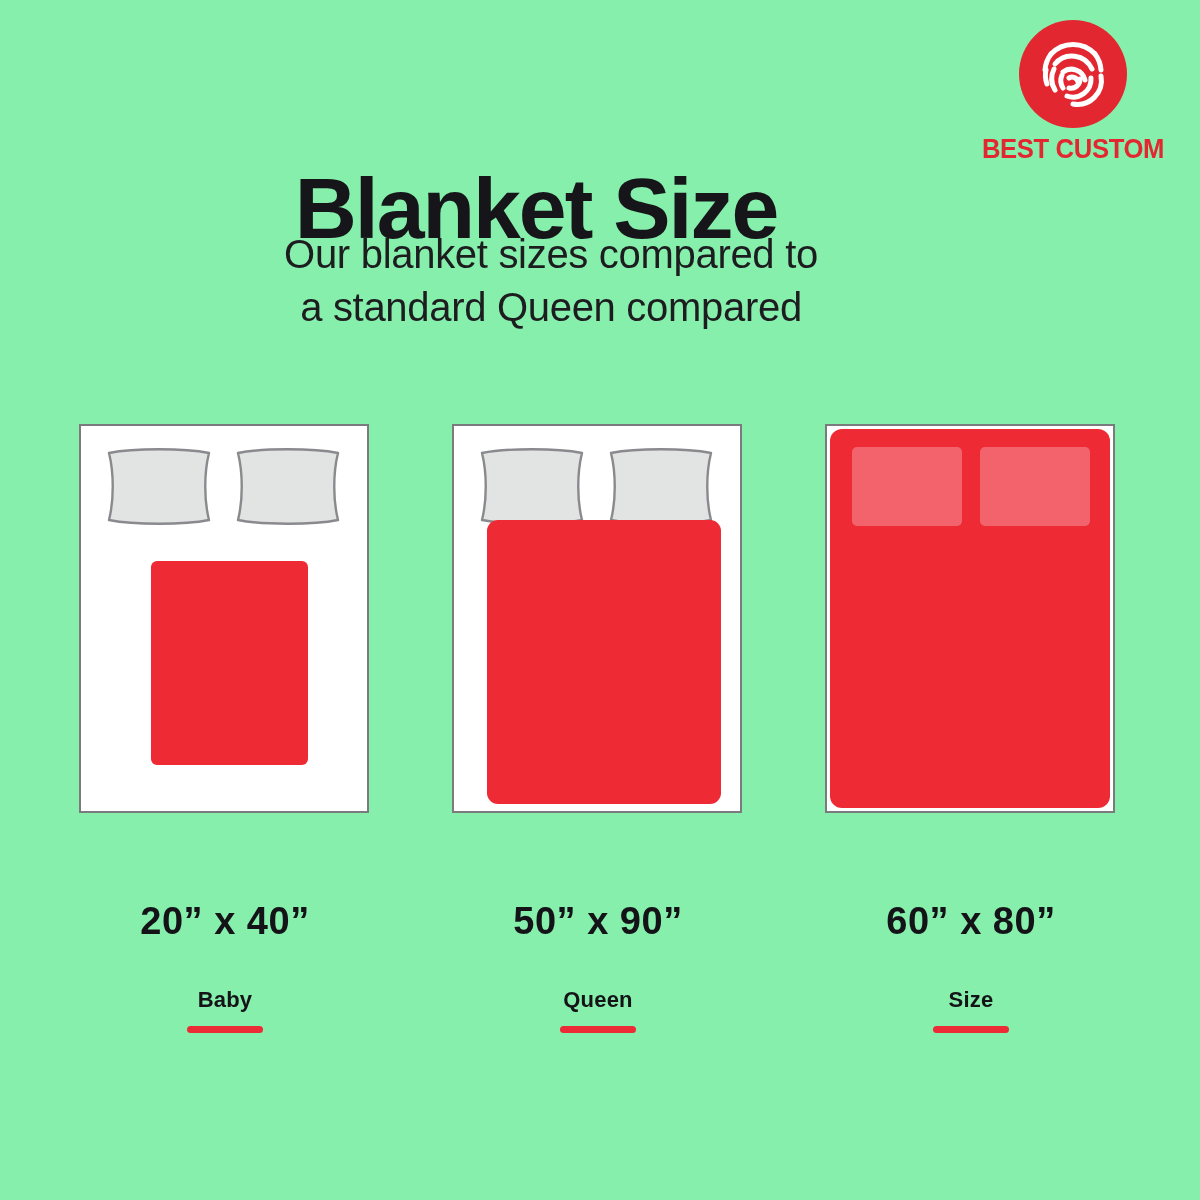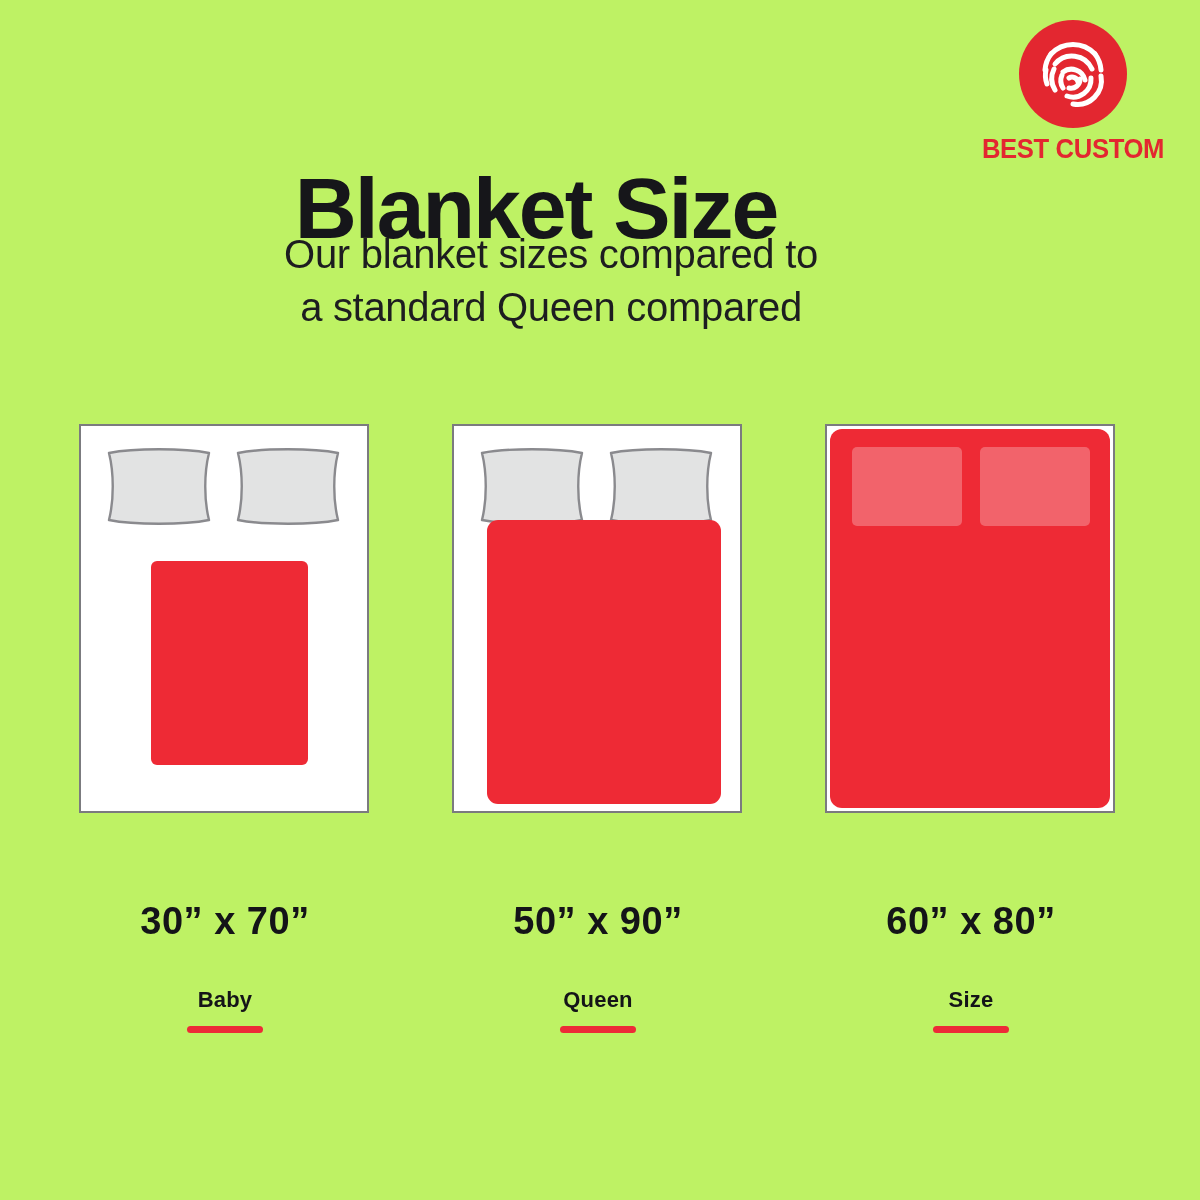--- a/index.html
+++ b/index.html
@@ -15,7 +15,7 @@
     position: relative;
     width: 1200px;
     height: 1200px;
-    background: #bef264;
+    background: #86efac;
     overflow: hidden;
   }
 

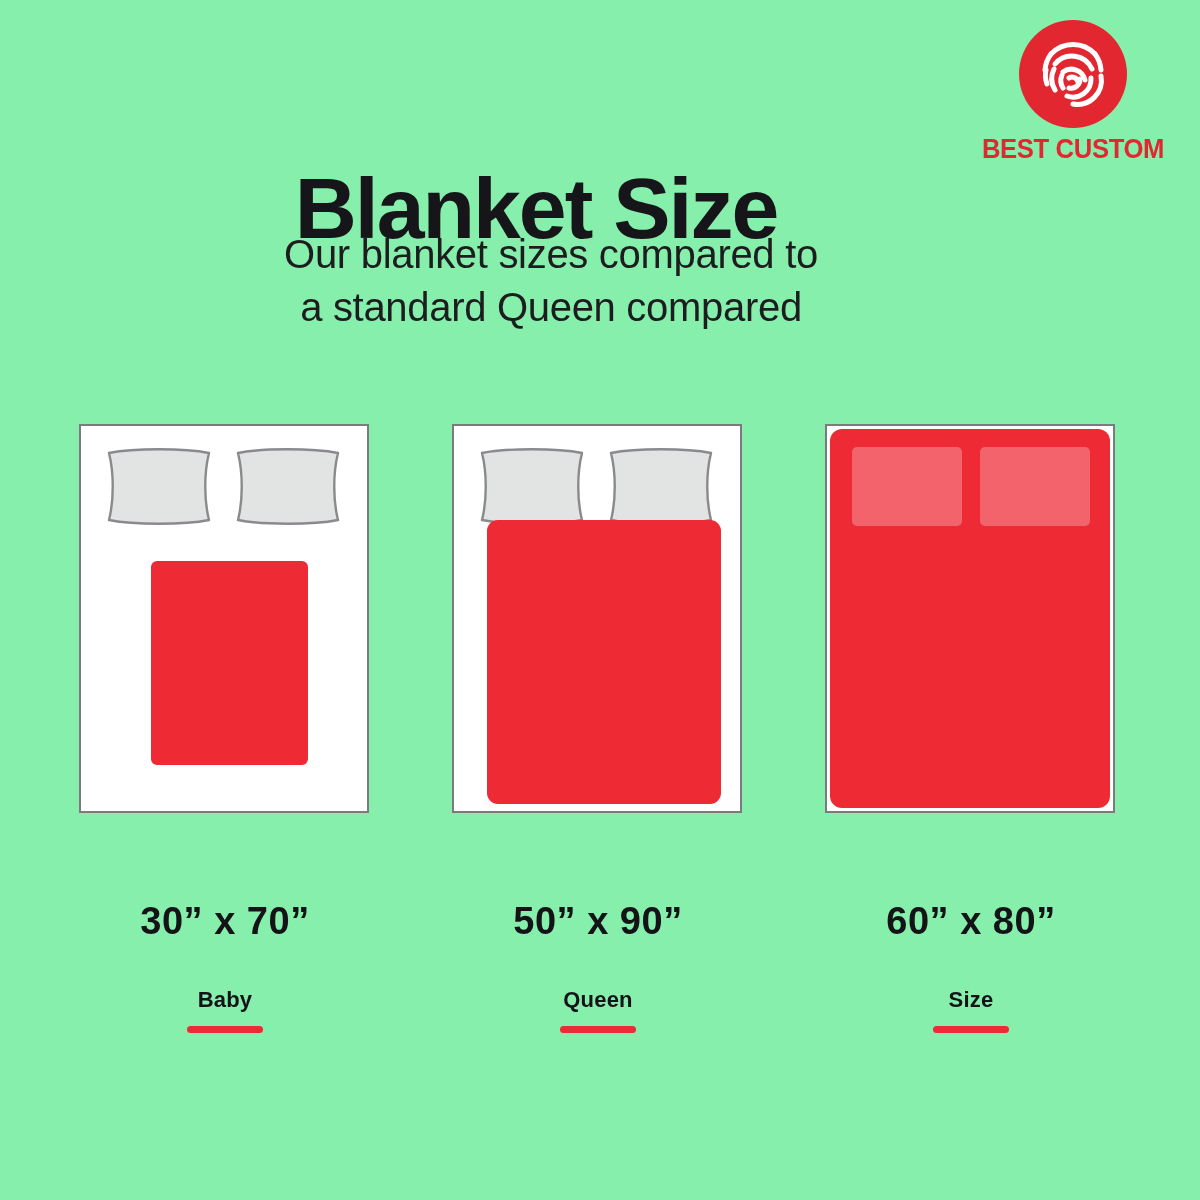--- a/index.html
+++ b/index.html
@@ -270,7 +270,7 @@
   <div class="captions">
 
     <div class="caption-col c0">
-      <div class="dims">30” x 70”</div>
+      <div class="dims">20” x 40”</div>
       <div class="name">Baby</div>
       <div class="underline"></div>
     </div>

